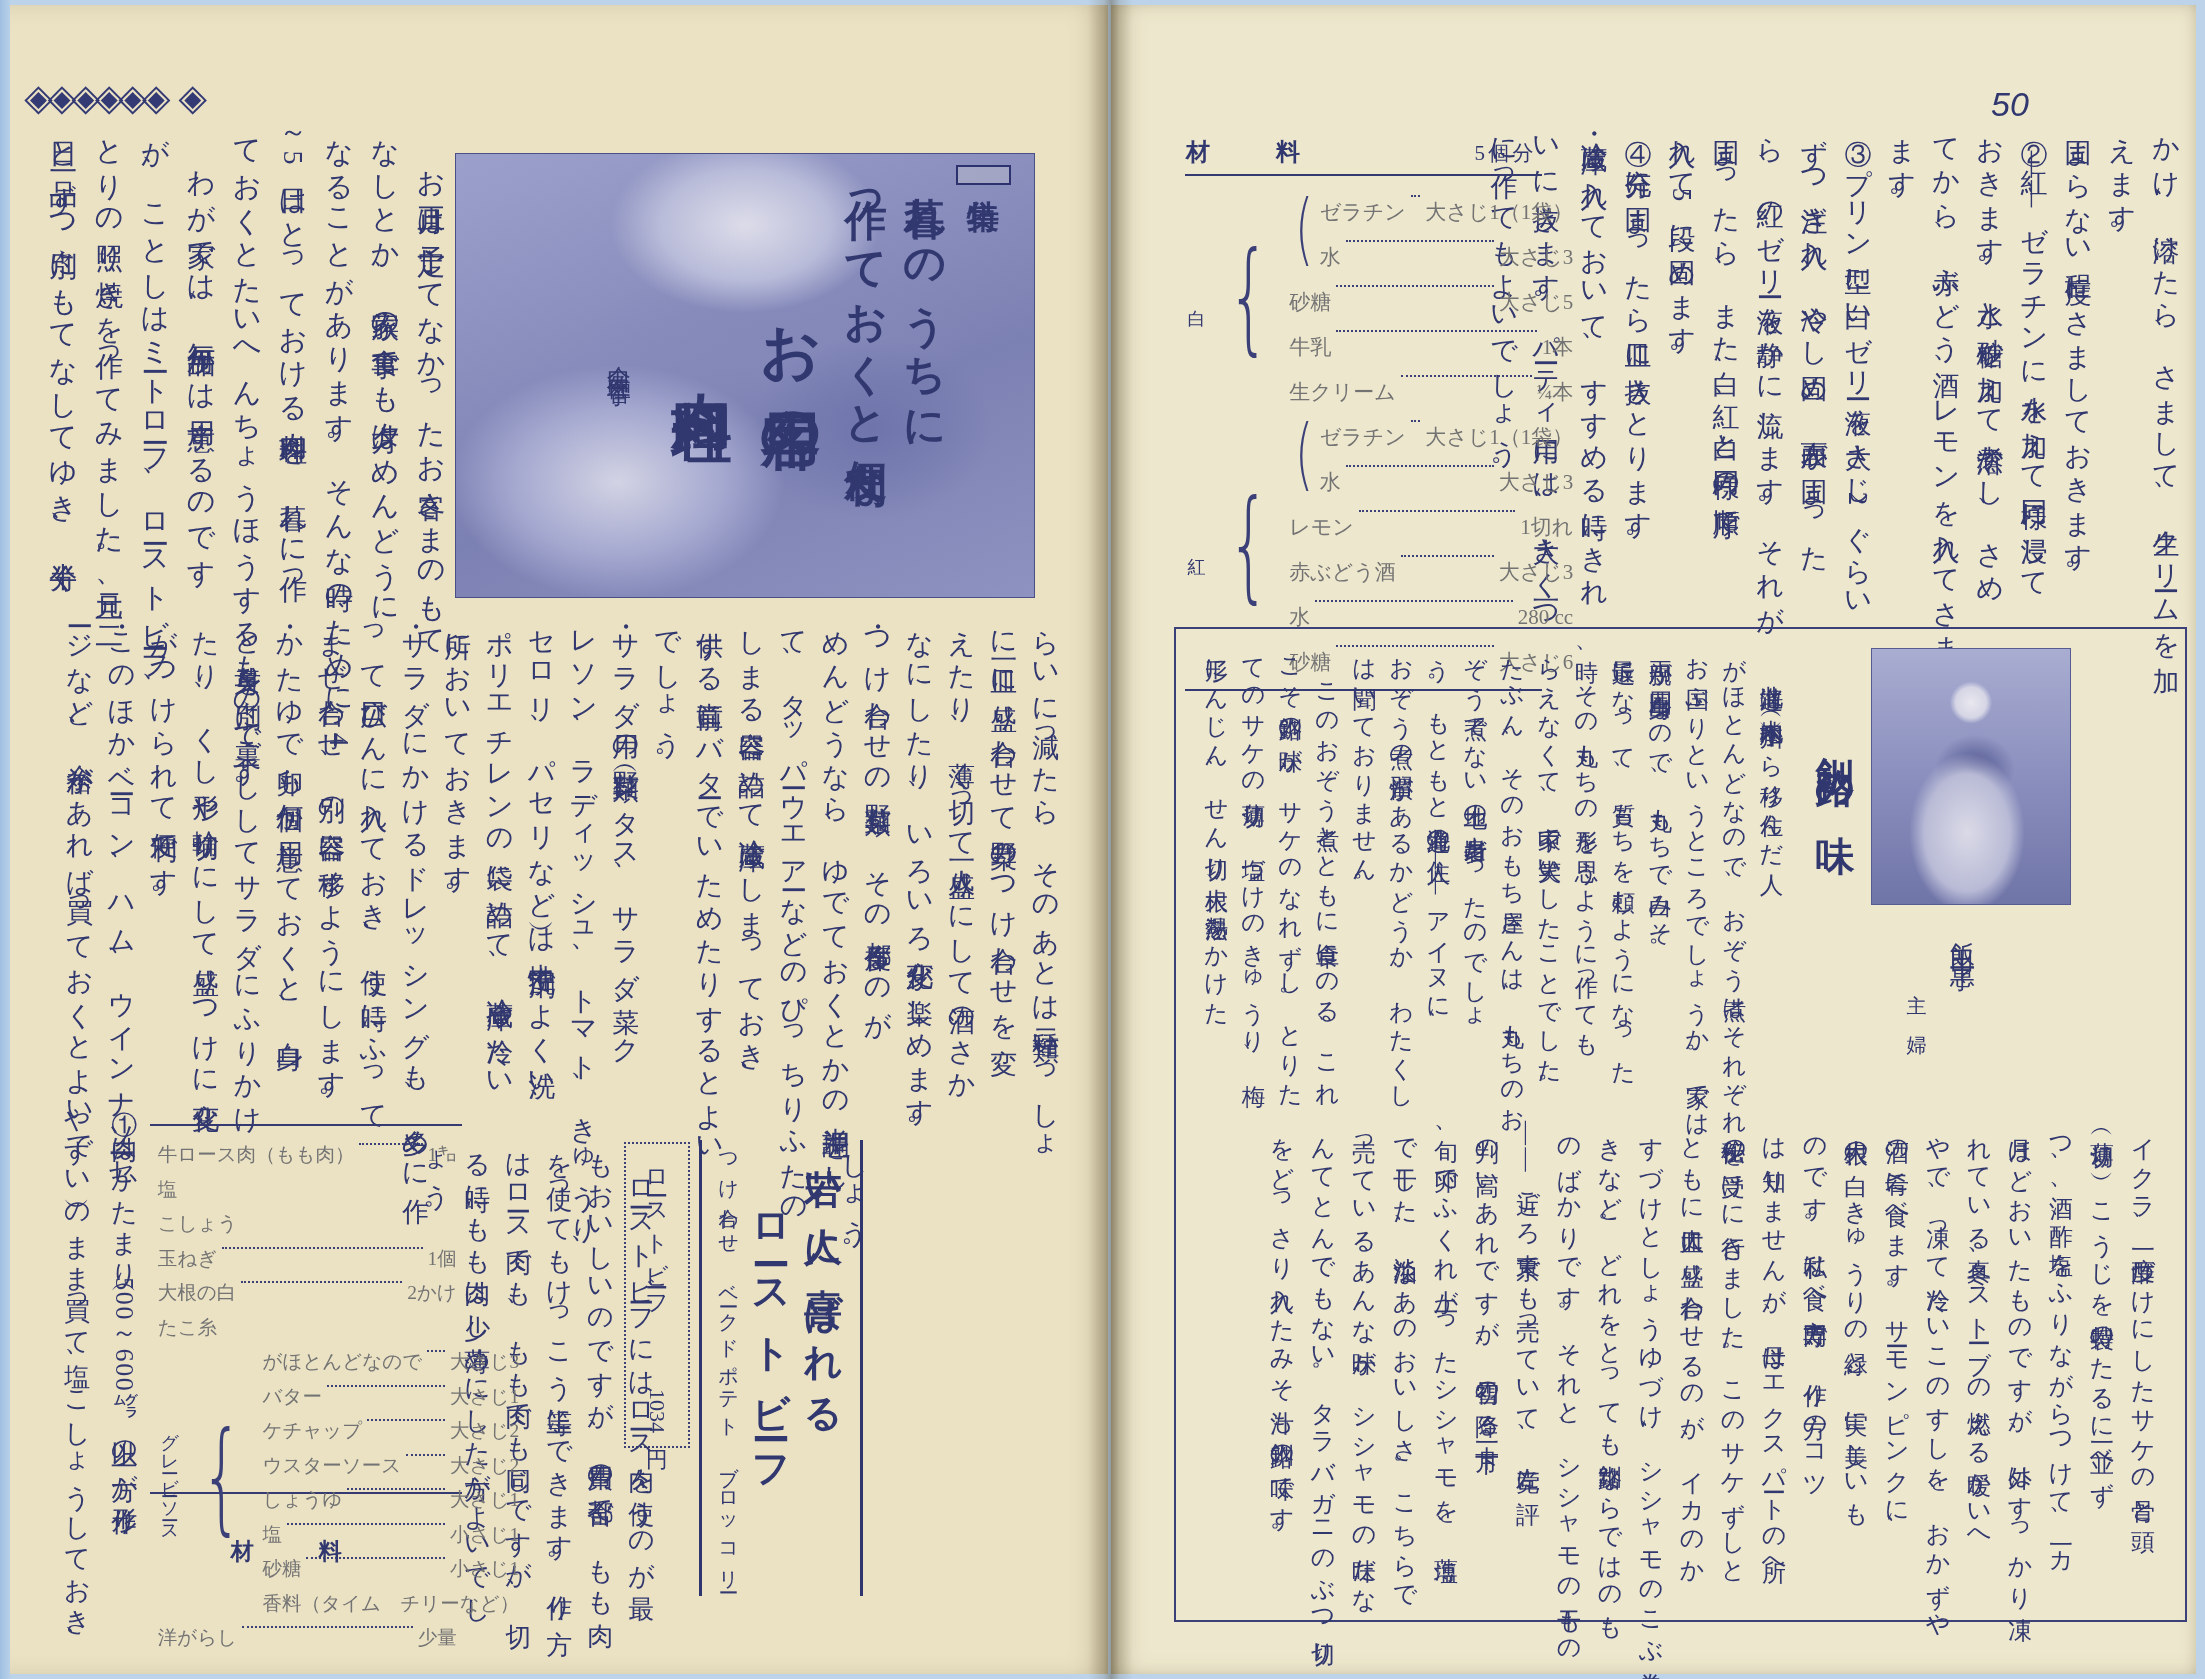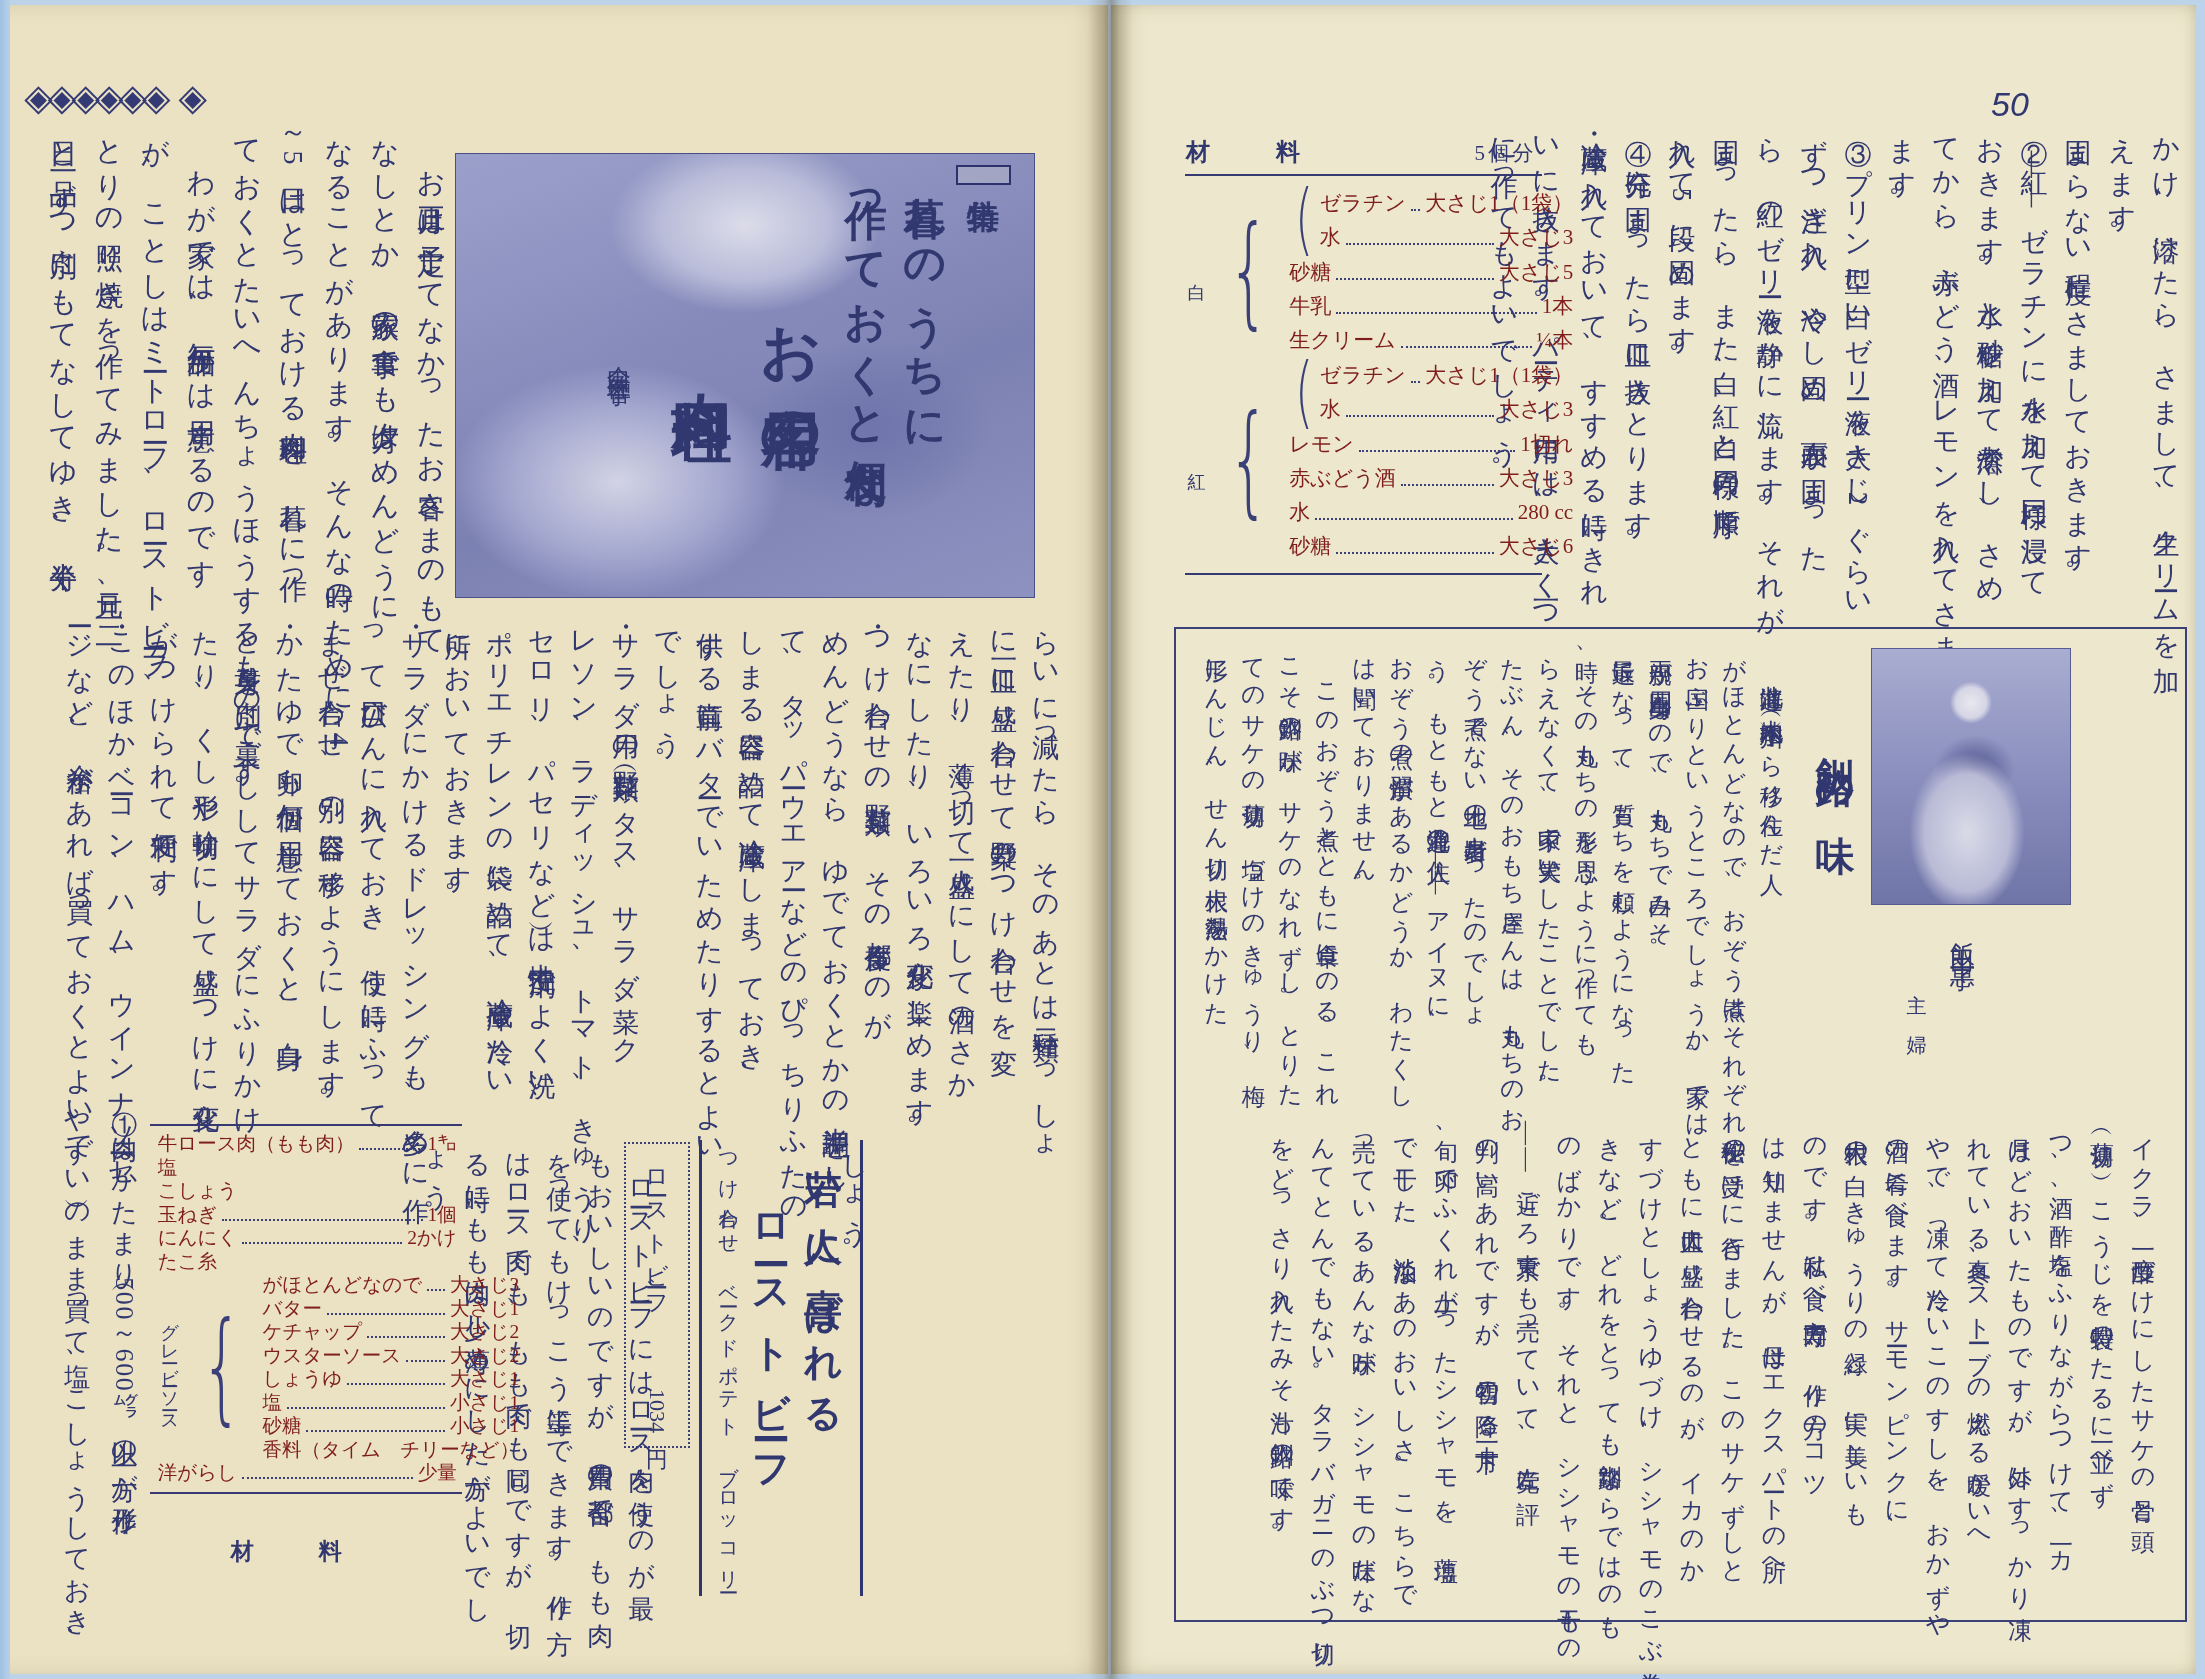--- a/index.html
+++ b/index.html
@@ -41,7 +41,7 @@
   .cols-instr{position:absolute;left:32px;top:1085px;width:106px;height:581px;font-size:26px;}
   .cols-instr .vcol{line-height:47px;letter-spacing:1.6px;}
   .ing-box-left{position:absolute;left:140px;top:1119px;width:312px;height:370px;border-top:2.4px solid #353b72;border-bottom:2.4px solid #353b72;padding:6.5px 4.9px 3.2px 8px;box-sizing:border-box;}
-  .ing-row{display:flex;align-items:flex-end;font-size:19.5px;color:#7f1d1d;line-height:23.5px;}
+  .ing-row{display:flex;align-items:flex-start;font-size:19.5px;color:#737373;line-height:23.5px;margin-top:11px;}
   .ing-row .name{white-space:nowrap;}
   .ing-row .leader{flex:1;border-bottom:2.4px dotted #3b4178;margin:0 4.9px 5.7px 4.9px;min-width:9.7px;}
   .ing-row .amount{white-space:nowrap;}

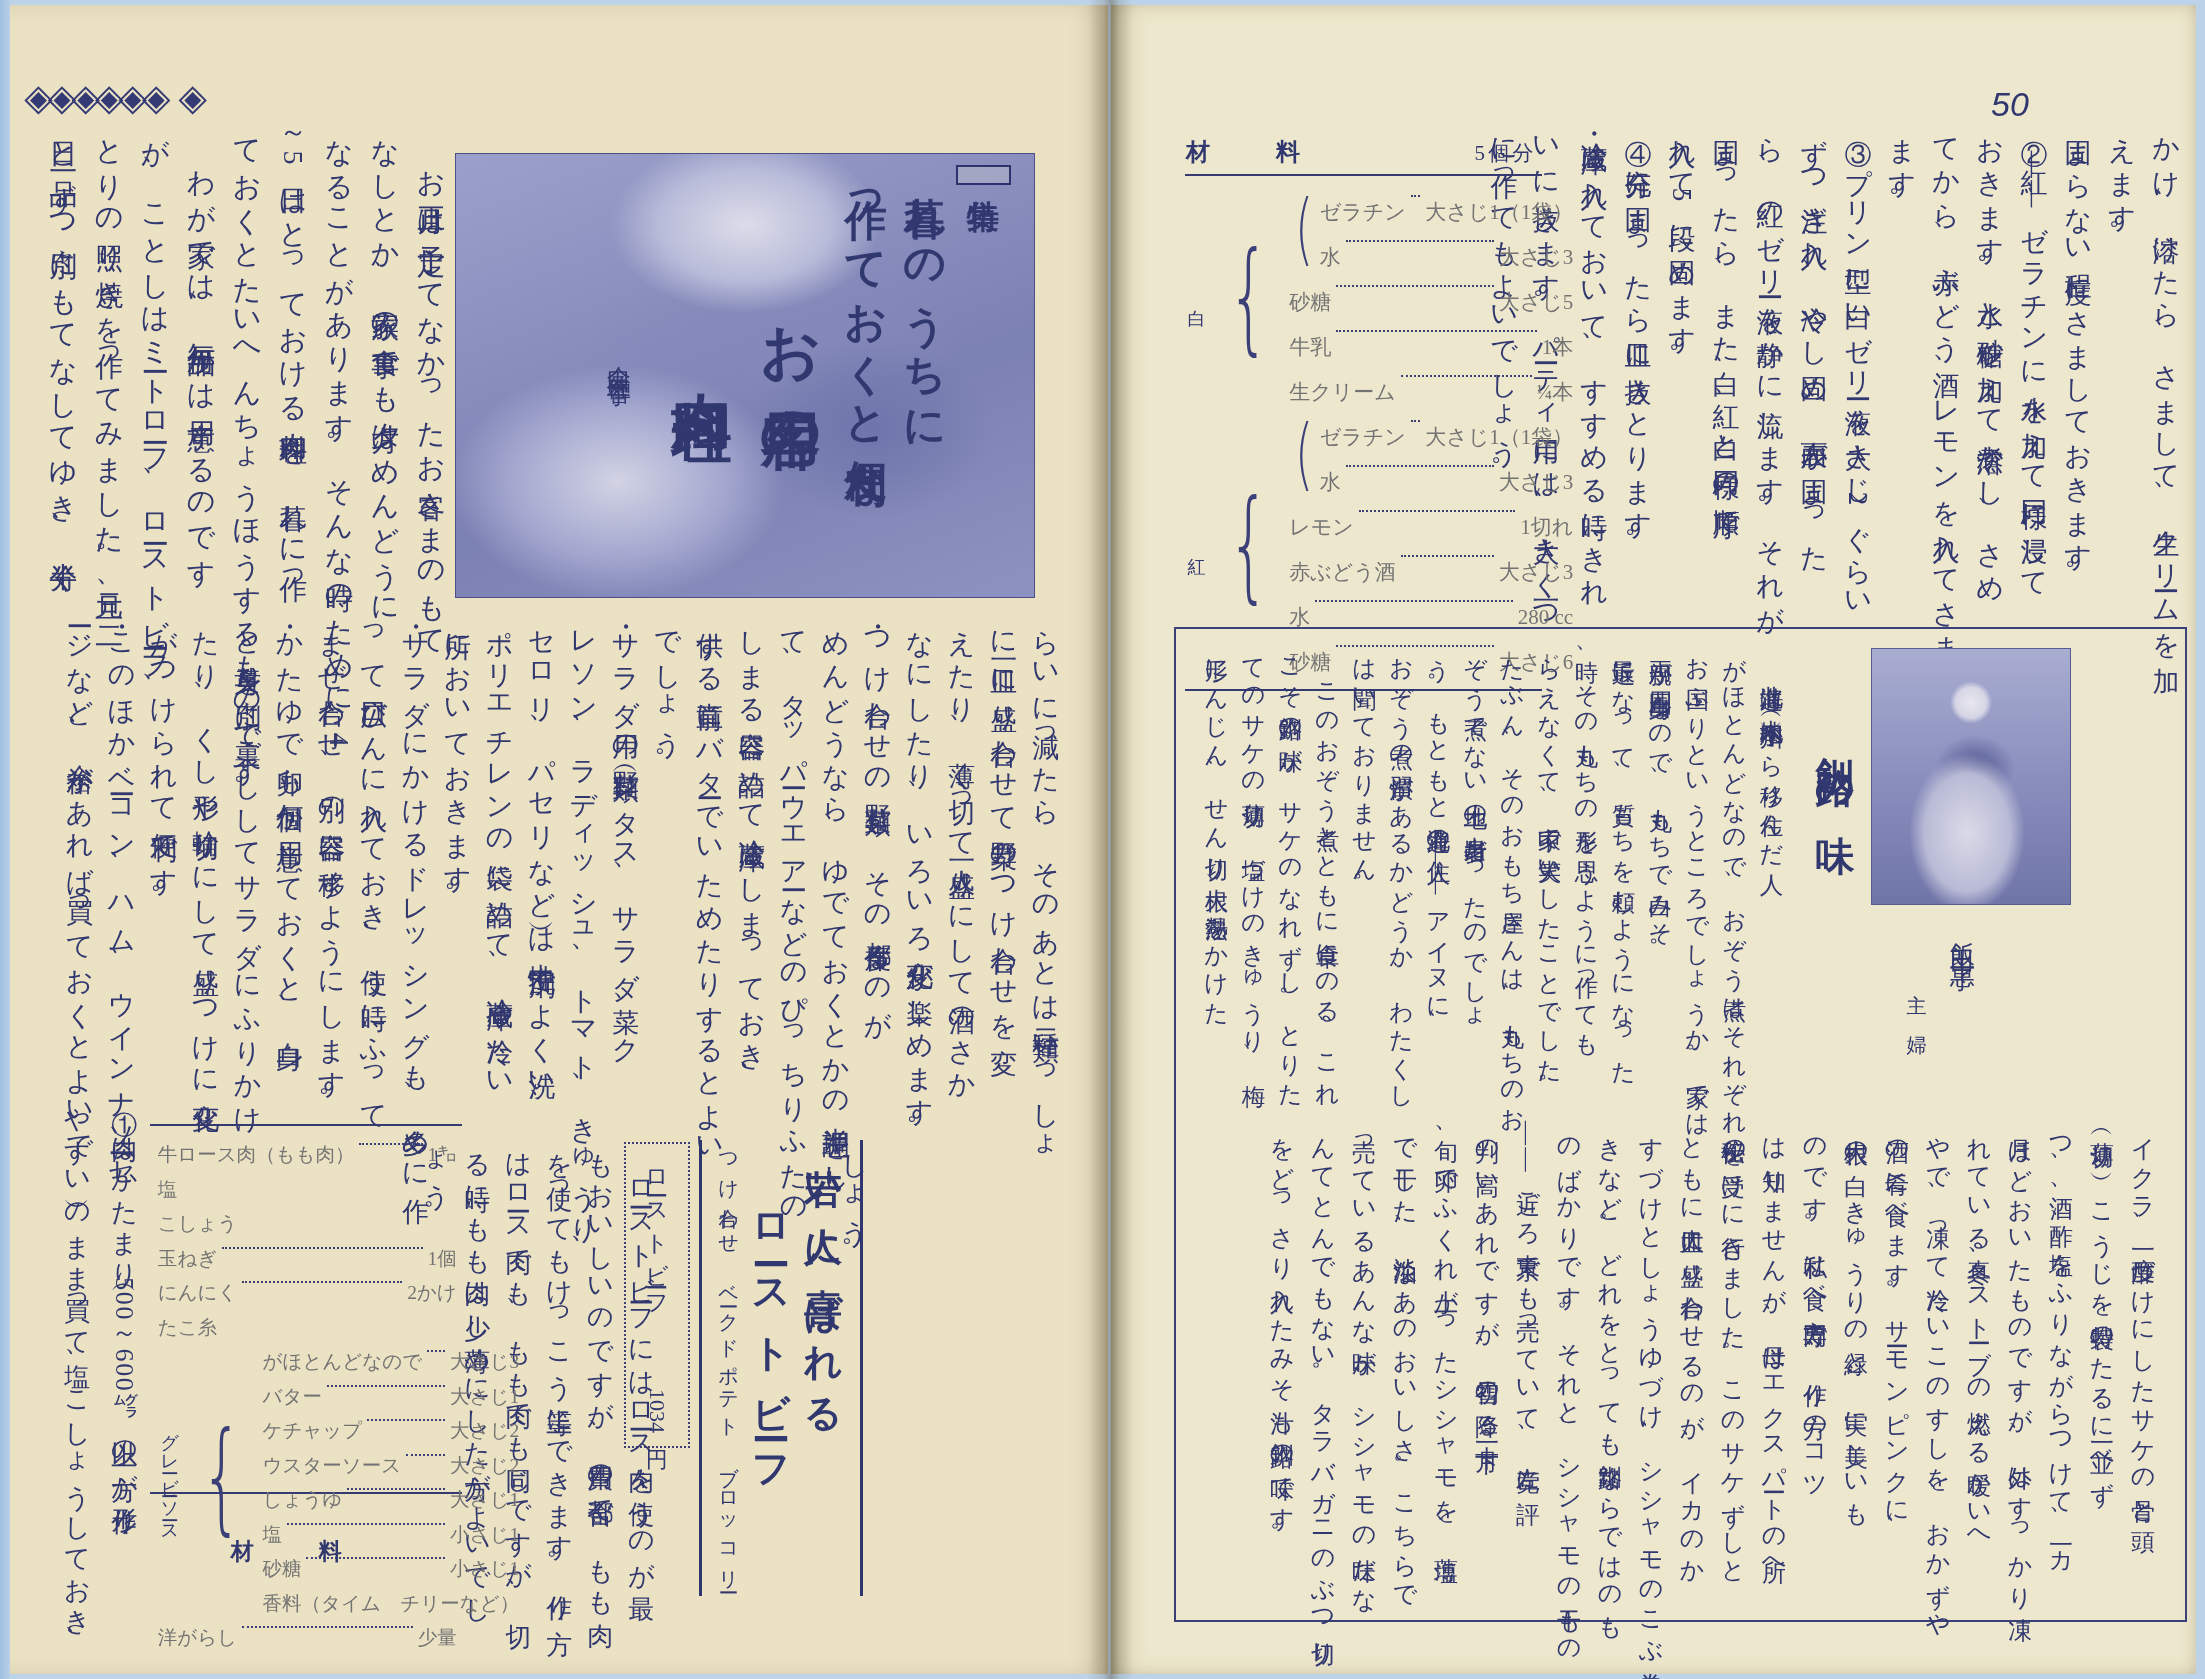--- a/index.html
+++ b/index.html
@@ -193,7 +193,7 @@
           <span class="amount">1個</span>
         </div>
         <div class="ing-row">
-          <span class="name">にんにく</span>
+          <span class="name">大根の白</span>
           <span class="leader"></span>
           <span class="amount">2かけ</span>
         </div>

